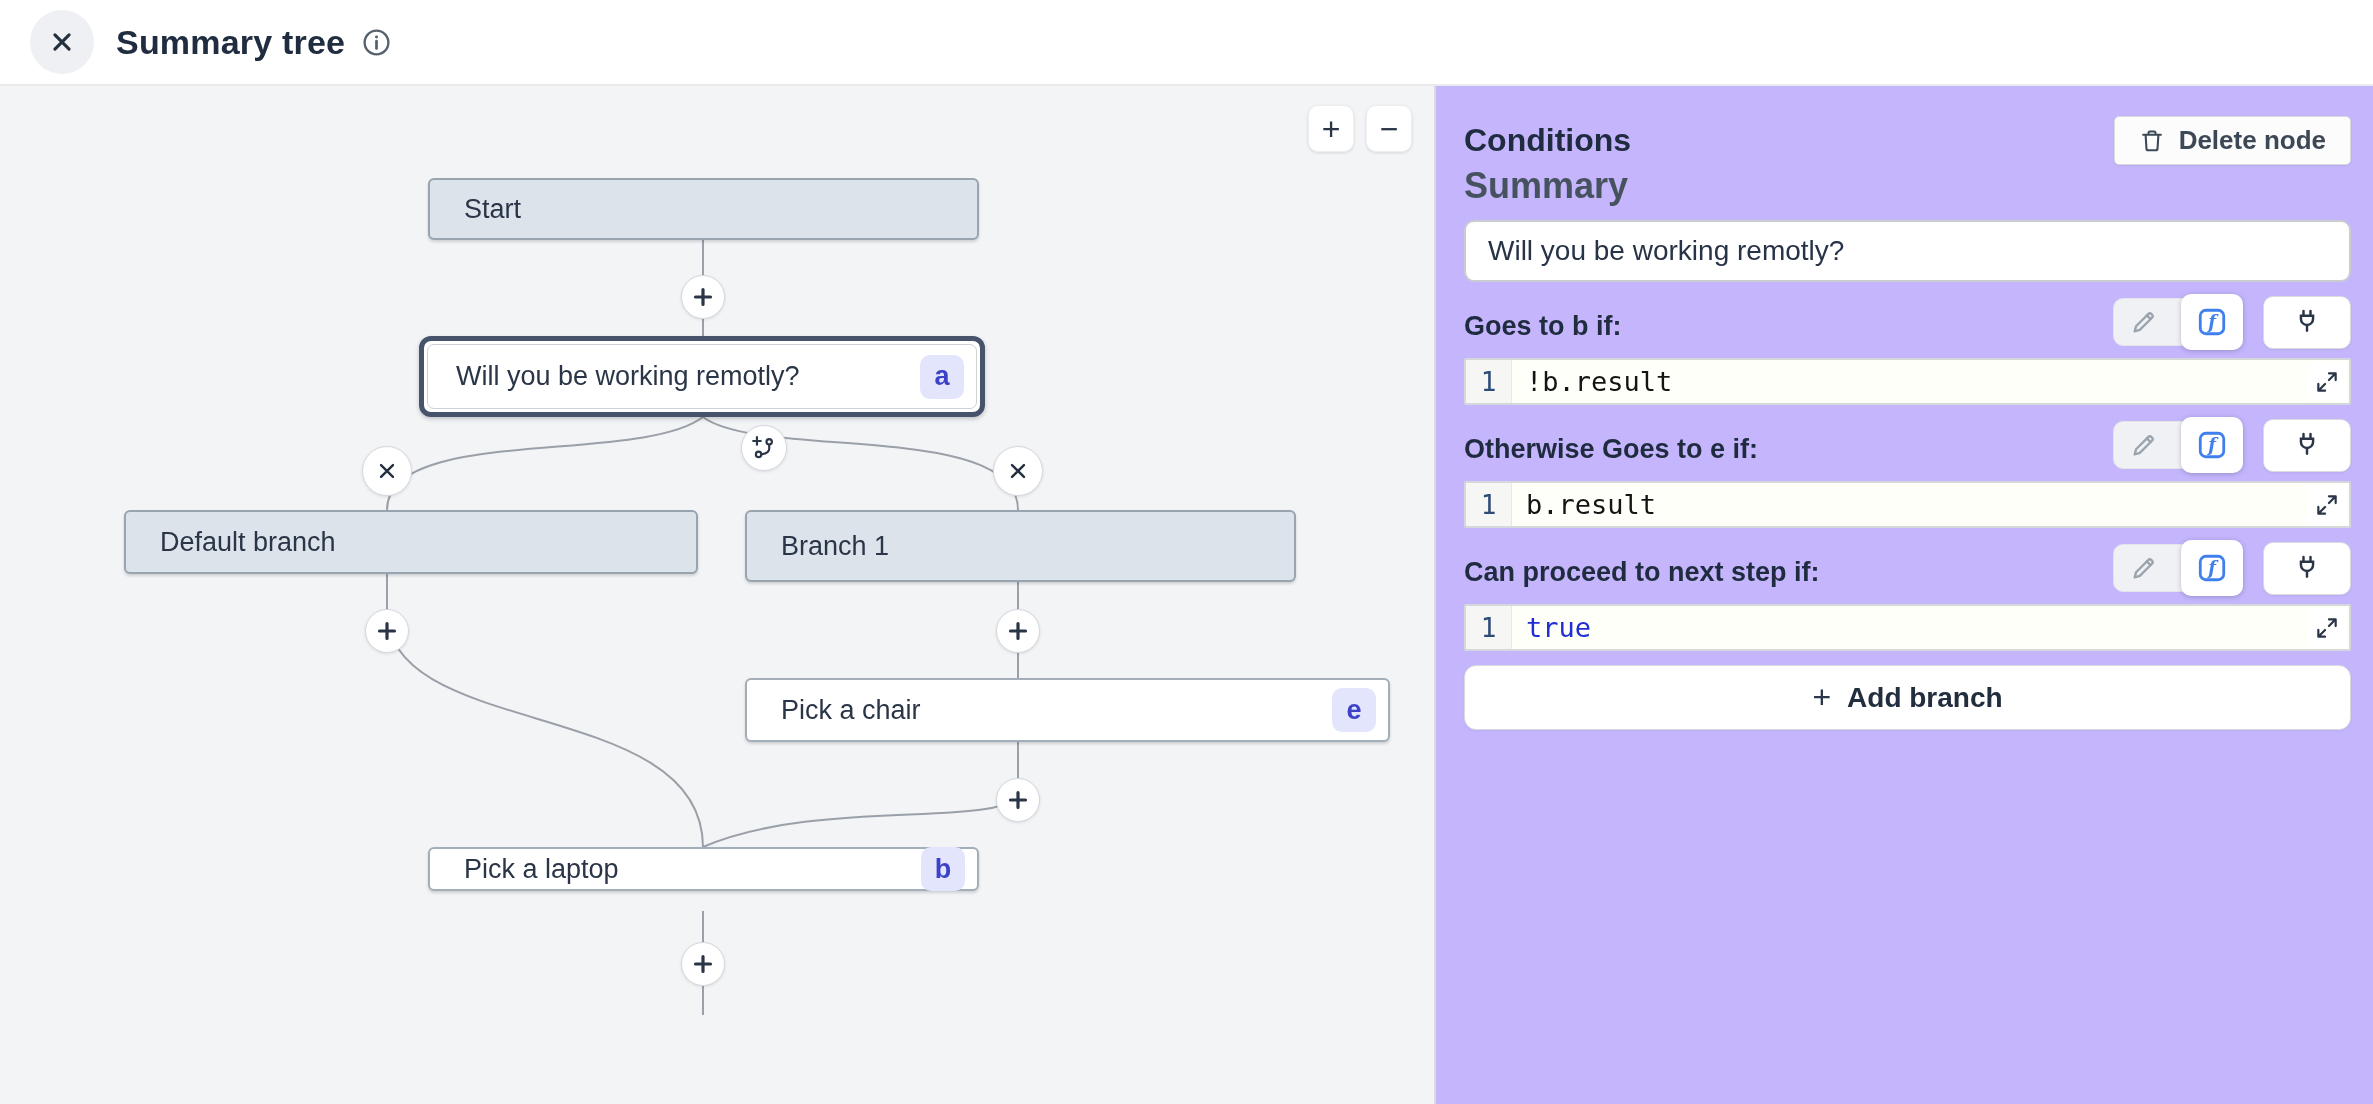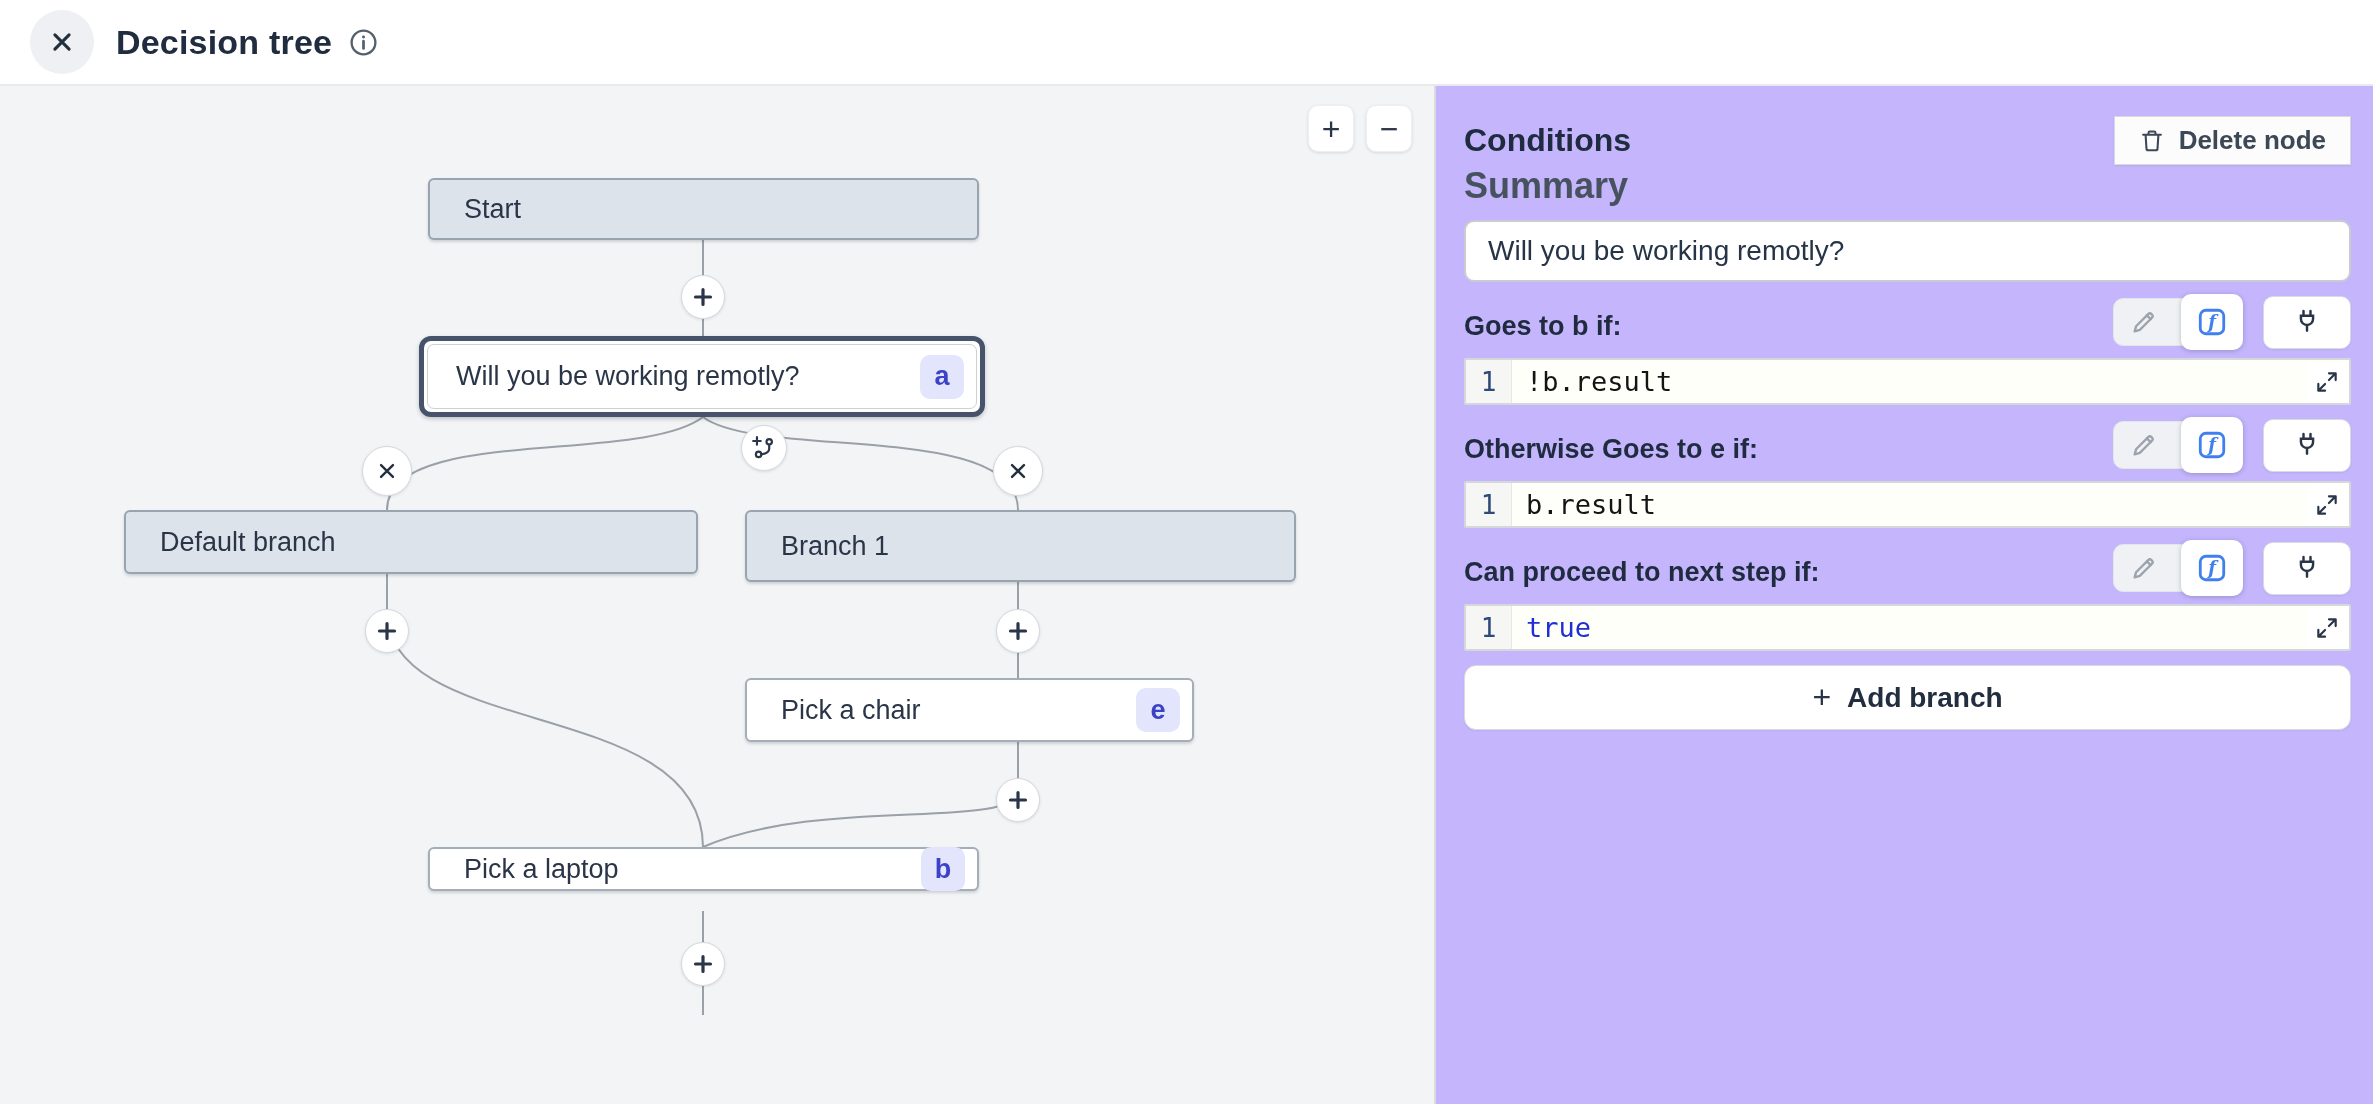--- a/index.html
+++ b/index.html
@@ -119,7 +119,7 @@
           </svg>
       </span>
     </button>
-    <div class="page-title">Decision tree</div>
+    <div class="page-title">Summary tree</div>
     <span class="info-icon">
       <svg width="31" height="31" viewBox="0 0 24 24" fill="none" stroke="#55606d" stroke-width="1.8">
           <circle cx="12" cy="12" r="9.2"></circle>

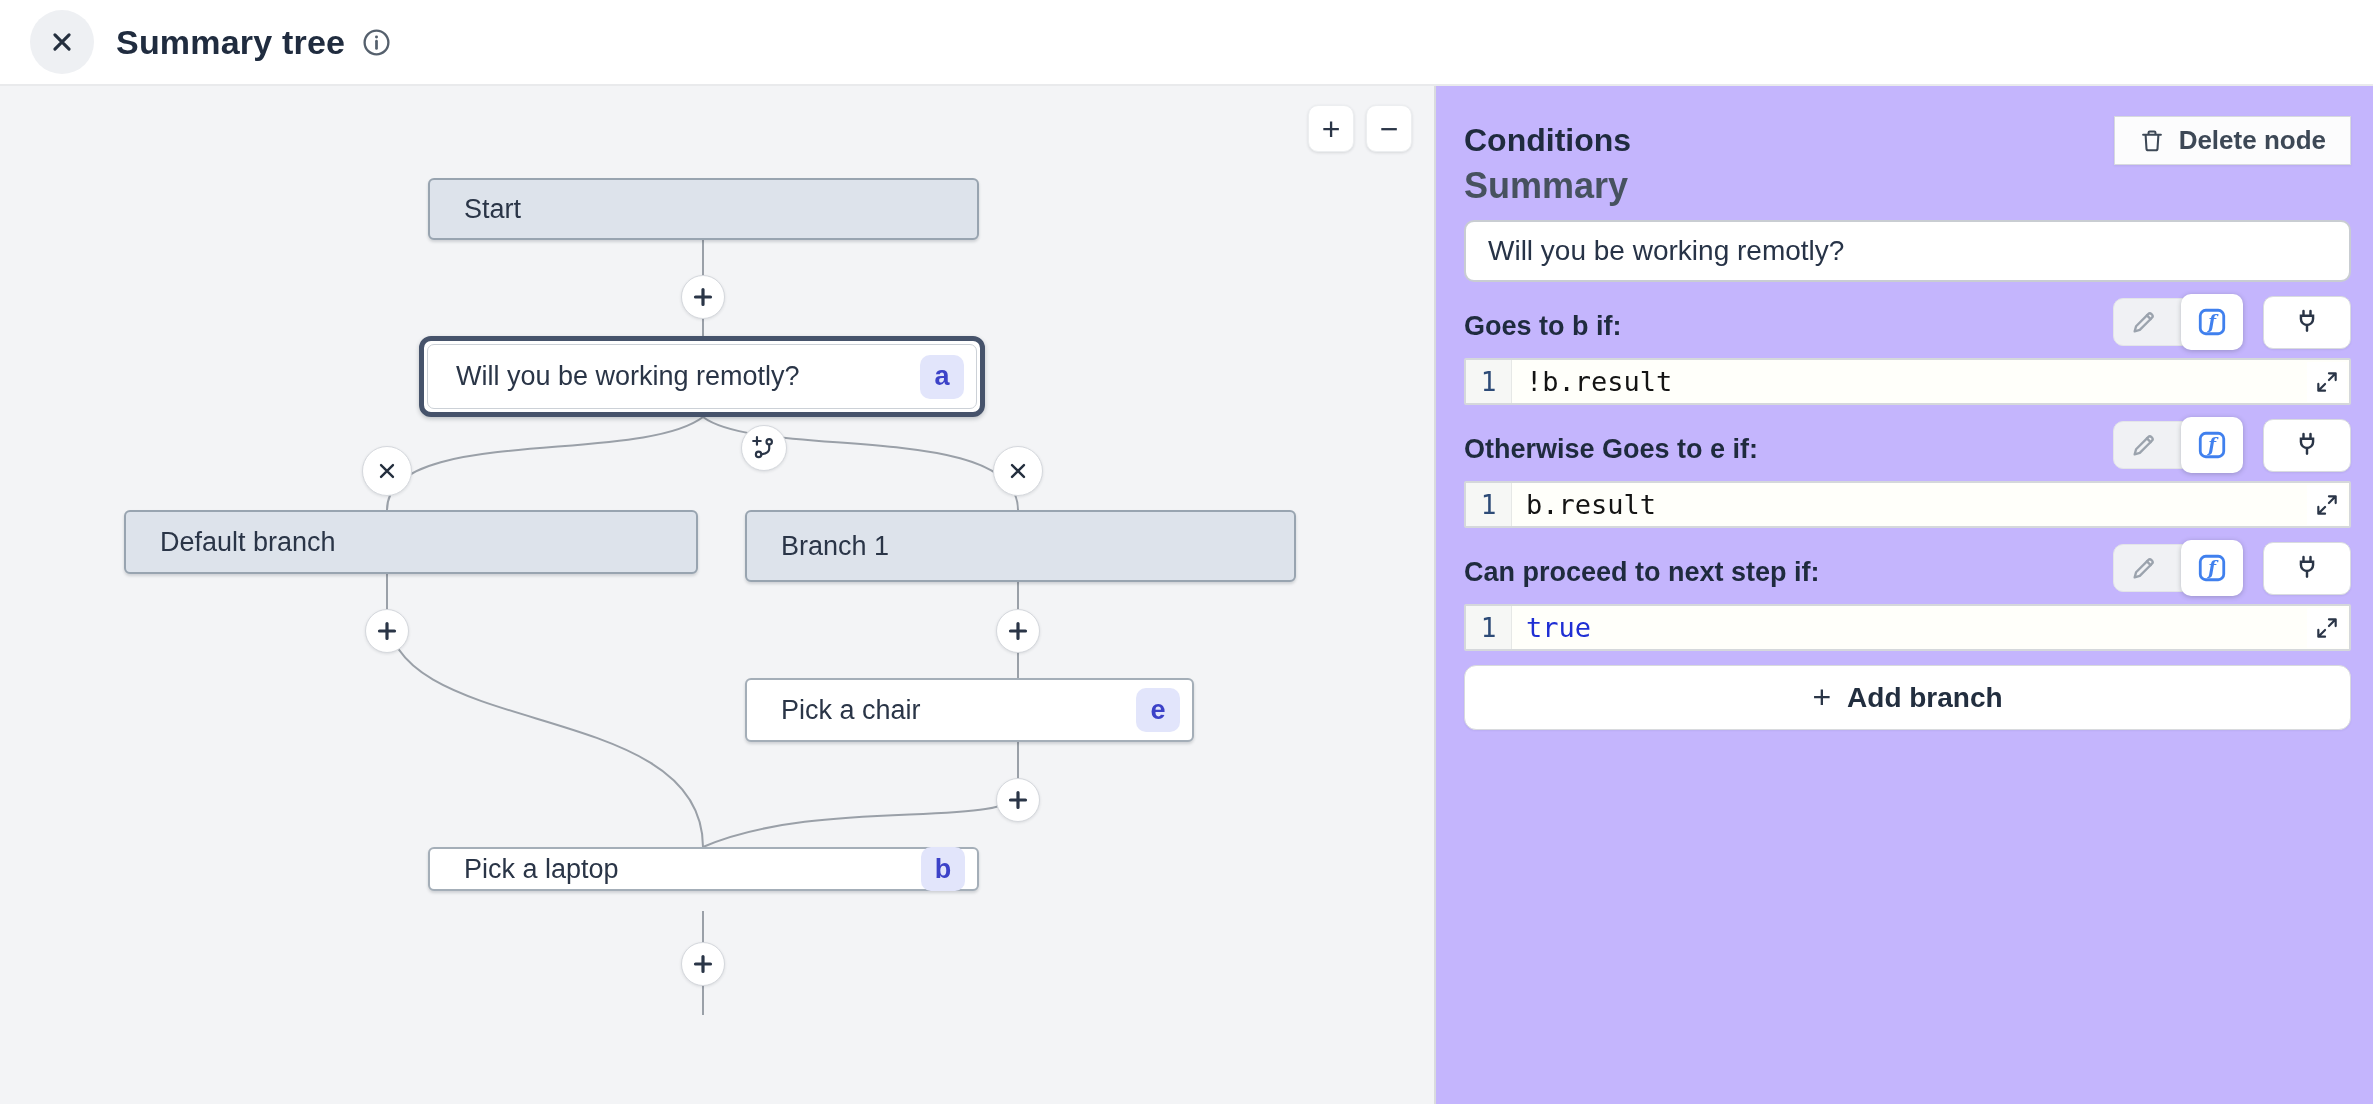--- a/index.html
+++ b/index.html
@@ -65,7 +65,7 @@
   .panel-top { display:flex; align-items:center; justify-content:space-between; }
   .panel-title { font-size:32px; font-weight:700; color:#1f2b3e; }
   .delete-btn { display:flex; align-items:center; gap:14px; height:49px; padding:0 24px;
-                background:#fcfcfd; border:1px solid #d7dade; border-radius:0;
+                background:#fcfcfd; border:1px solid #d7dade; border-radius:5px;
                 font-family:"Liberation Sans",sans-serif; font-size:26px; font-weight:600; color:#3d4856;
                 box-shadow:0 1px 2px rgba(40,50,60,.08); cursor:pointer; }
   .summary-label { font-size:36px; color:#47525f;font-weight:bold; }

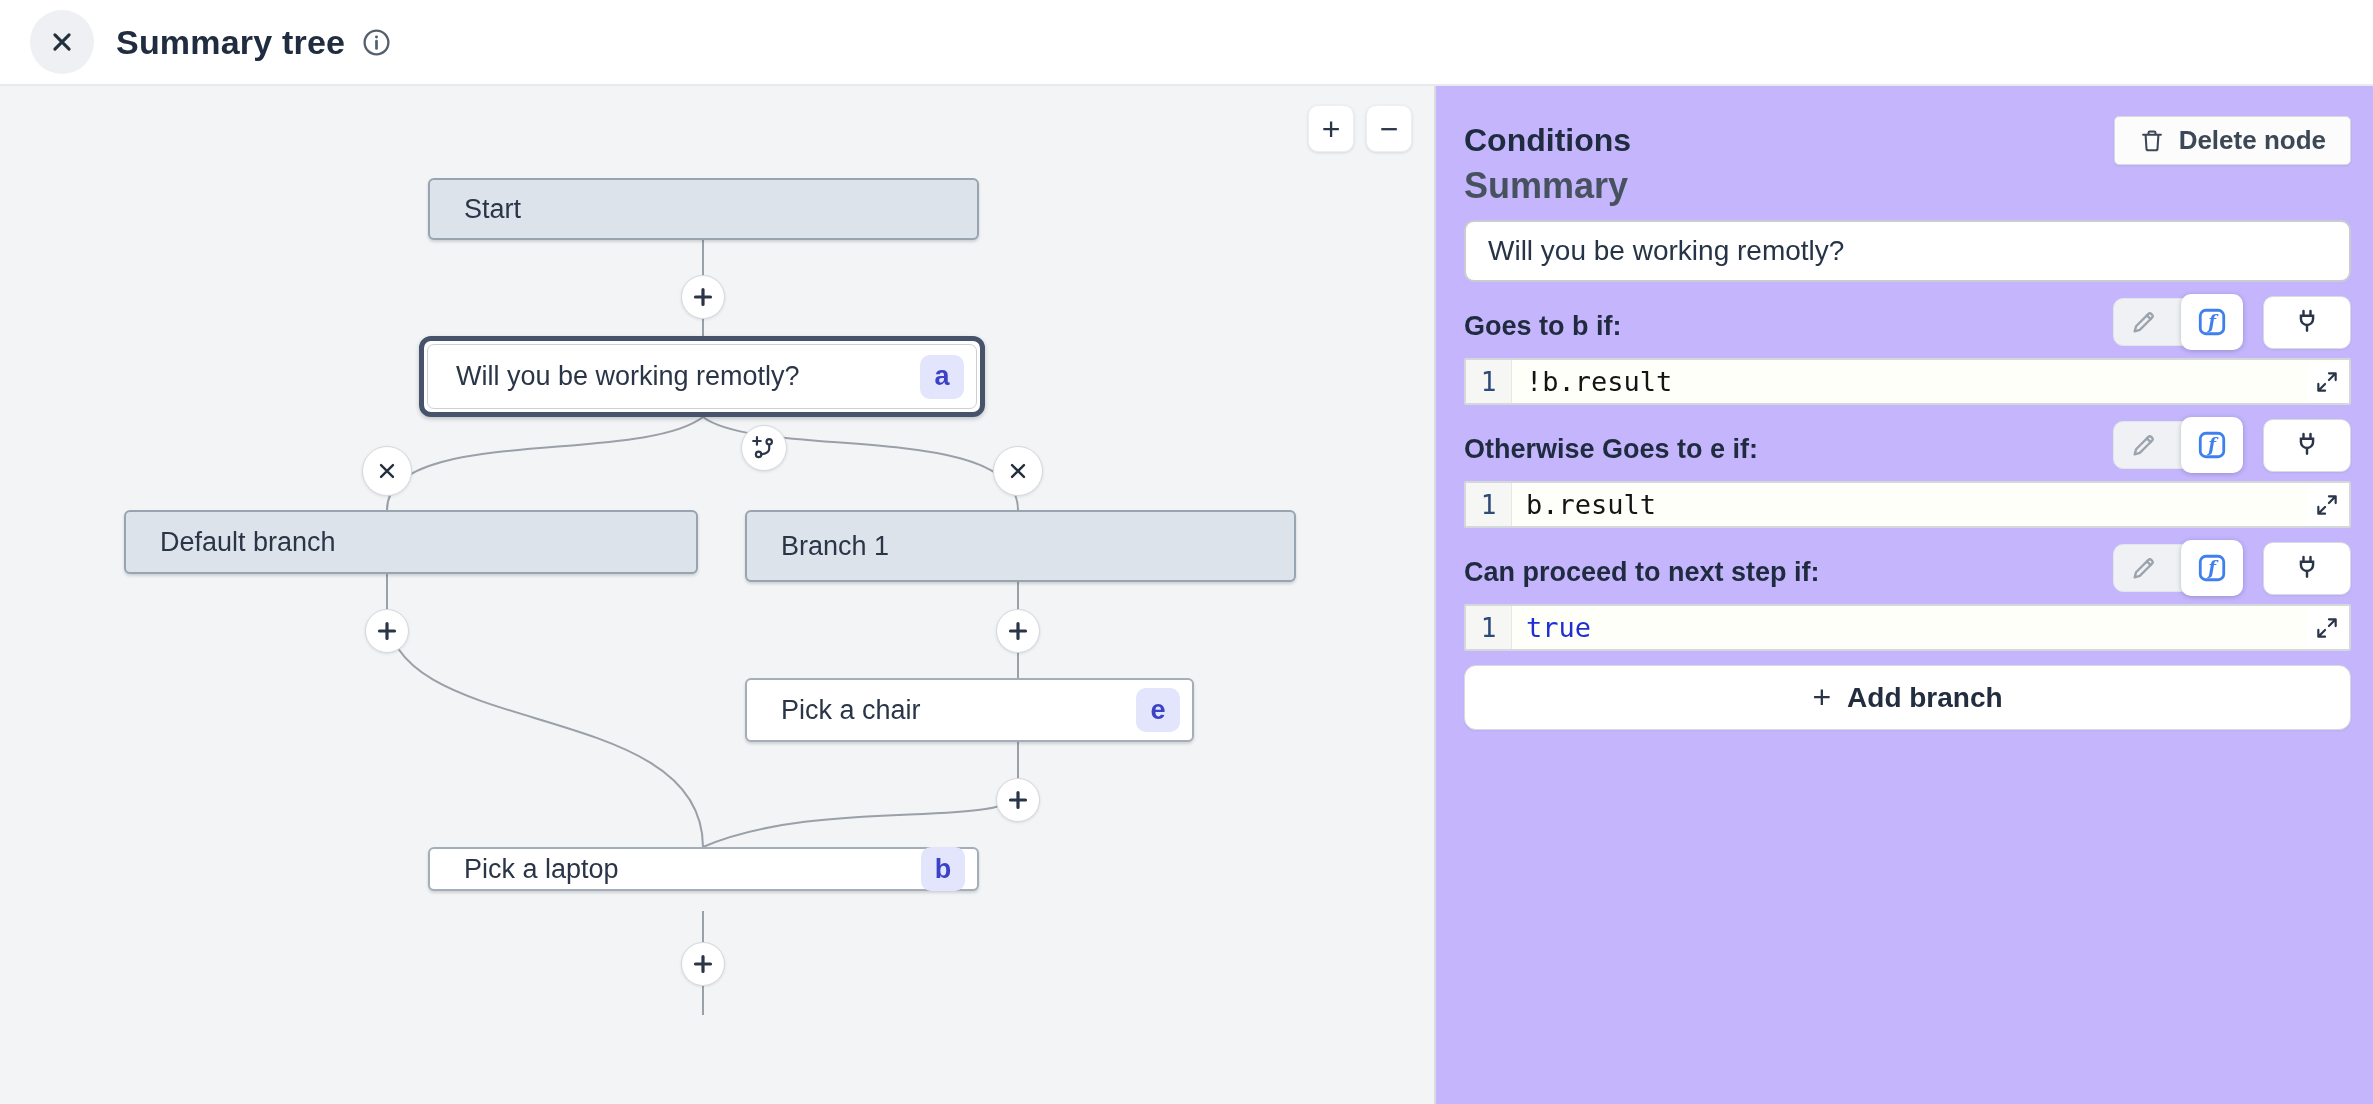--- a/index.html
+++ b/index.html
@@ -28,7 +28,7 @@
   .node-start   { left:428px; top:92px;  width:551px; height:62px; }
   .node-default { left:124px; top:424px; width:574px; height:64px; }
   .node-branch1 { left:745px; top:424px; width:551px; height:72px; }
-  .node-chair   { left:745px; top:592px; width:449px; height:64px; }
+  .node-chair   { left:745px; top:592px; width:645px; height:64px; }
   .node-laptop  { left:428px; top:761px; width:551px; height:44px; }
   .node-end     { left:428px; top:929px; width:551px; height:62px; }
 

